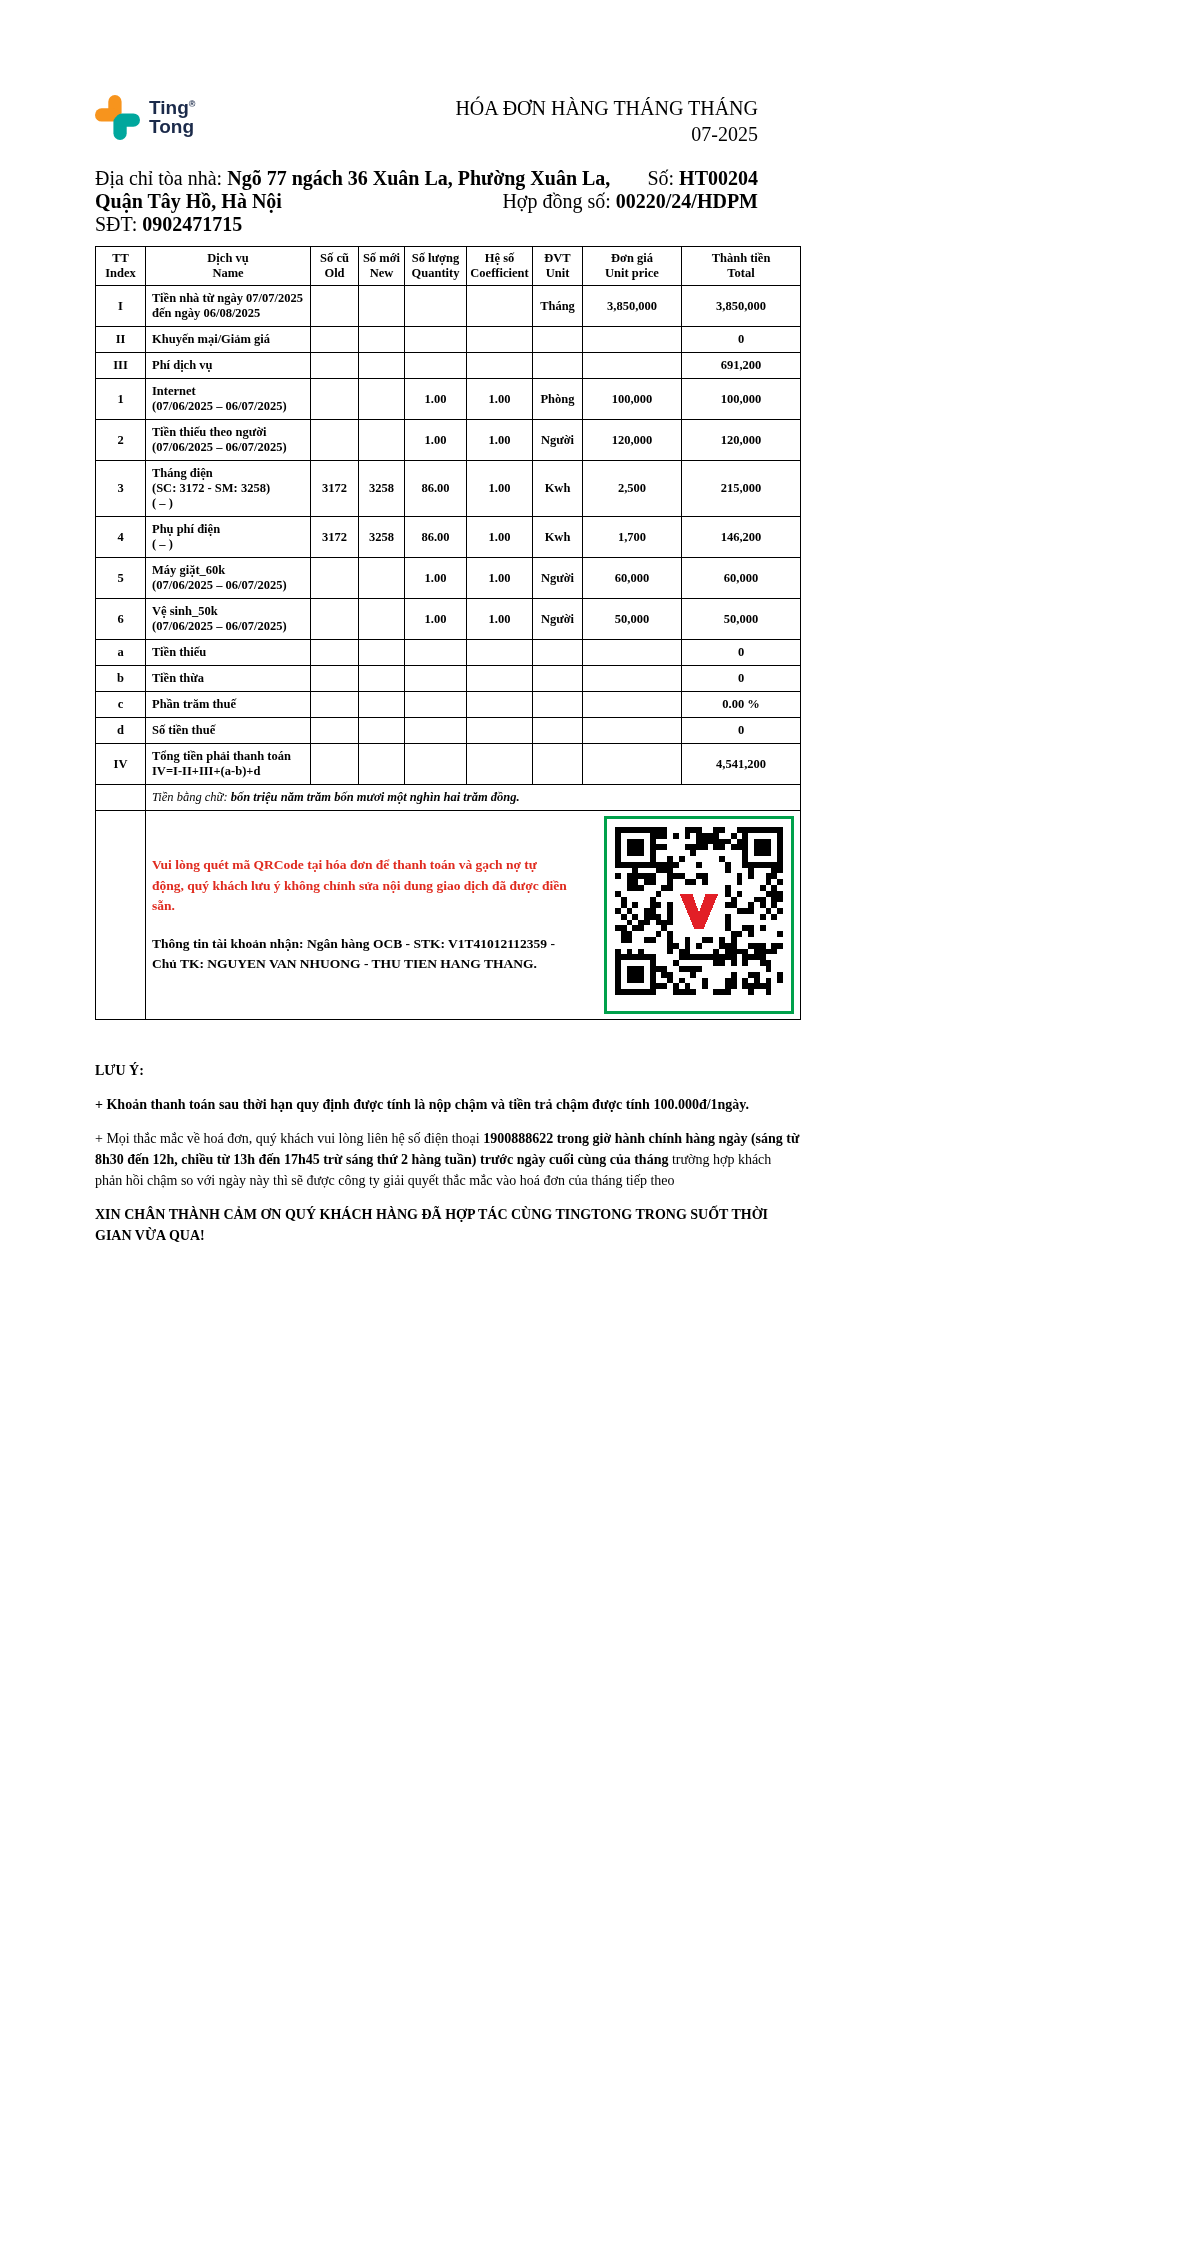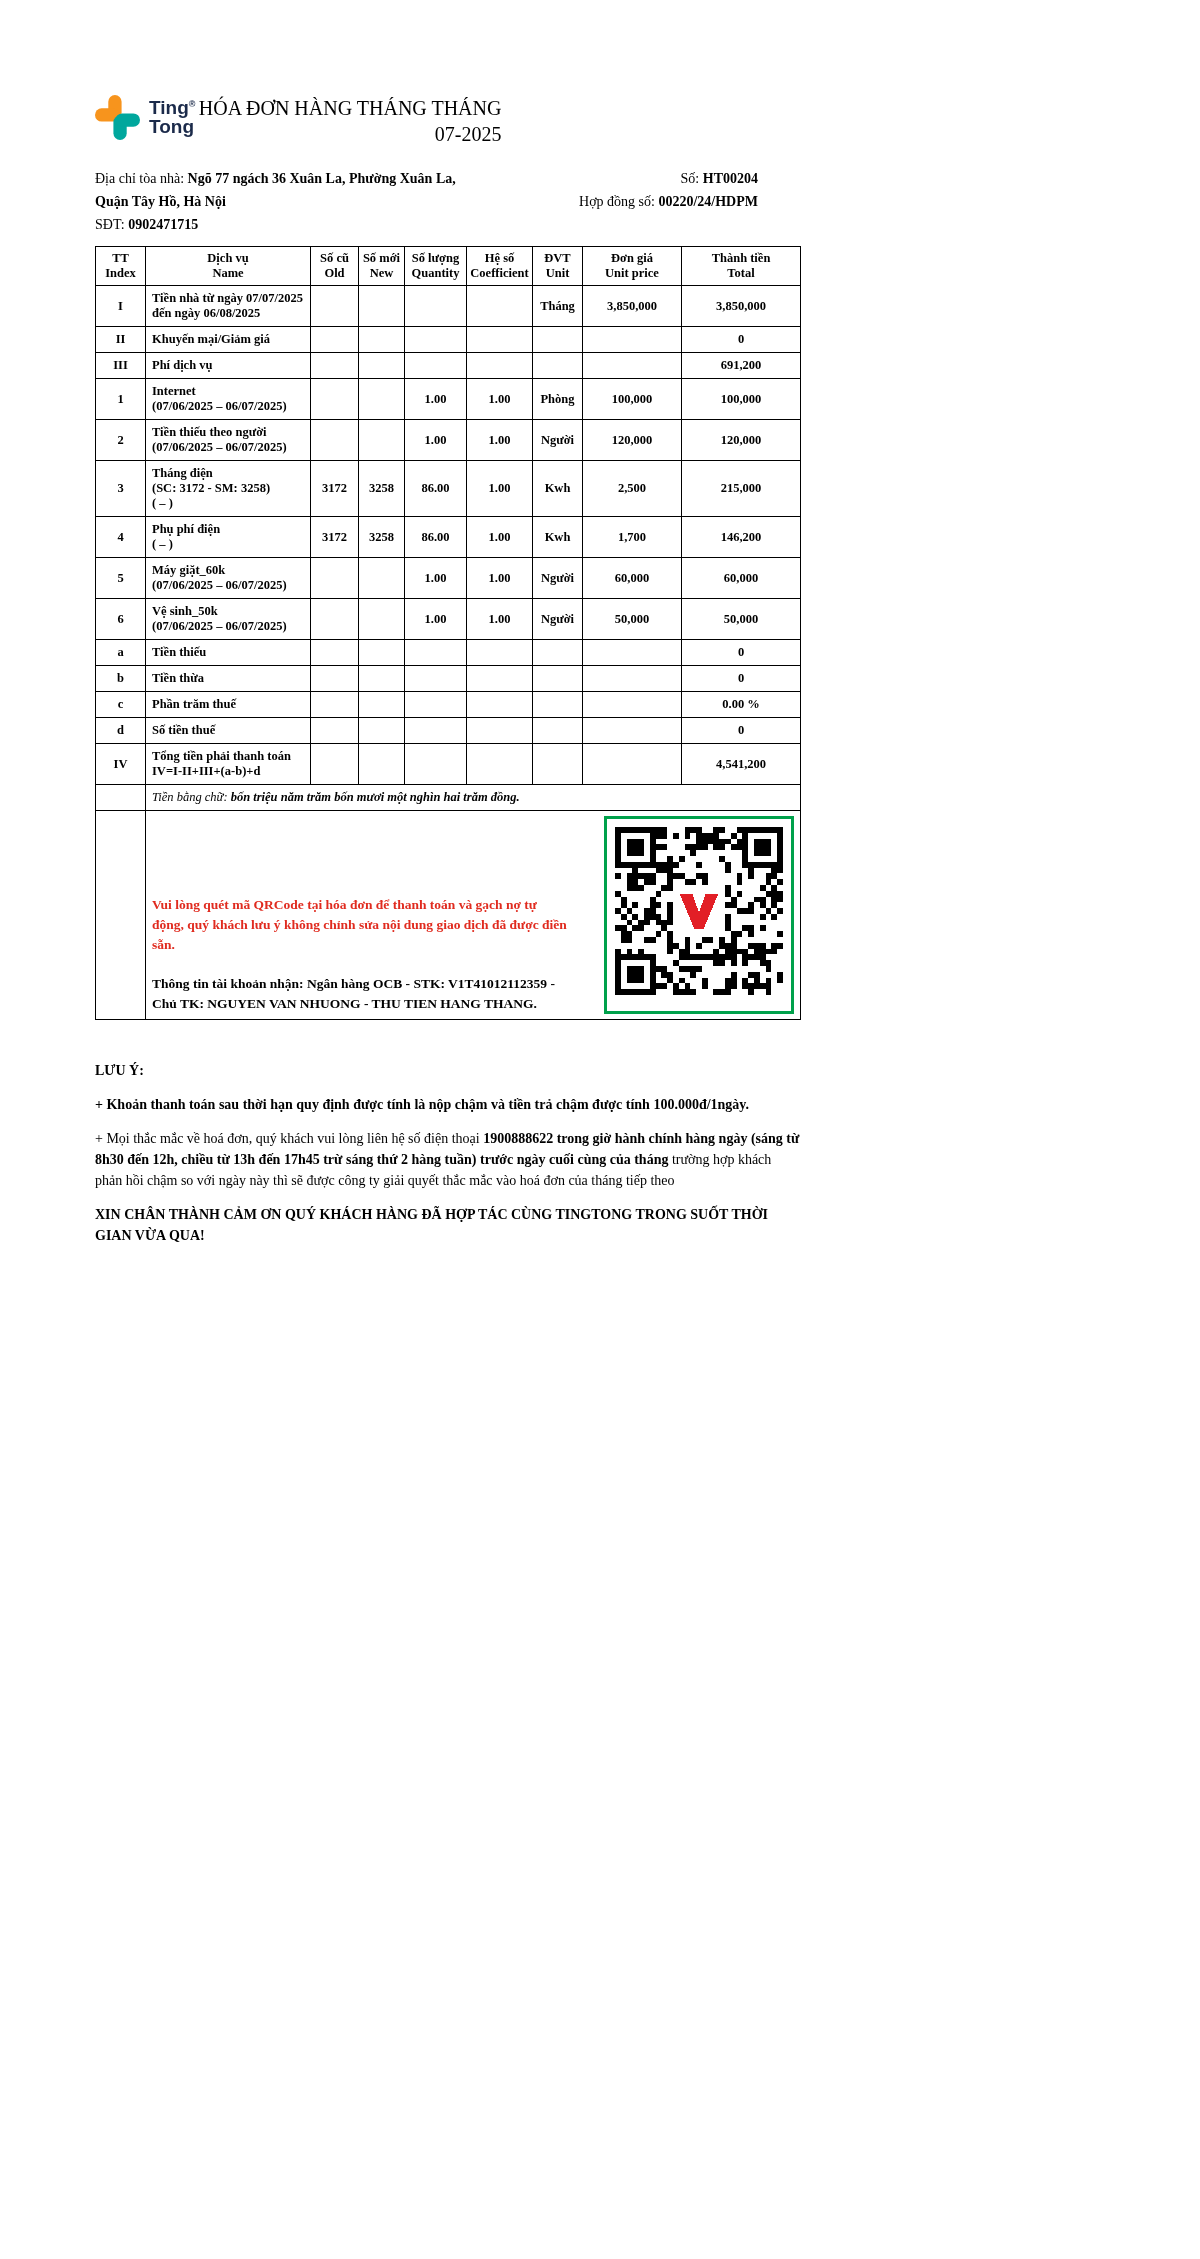--- a/index.html
+++ b/index.html
@@ -19,7 +19,7 @@
   .page{padding:95px 0 0 95px;width:900px;}
 
   
-  .header{display:flex;justify-content:flex-start;align-items:flex-start;width:705px;}
+  .header{display:flex;justify-content:space-between;align-items:flex-start;width:705px;}
   .logo{display:flex;align-items:center;gap:9px;}
   .logo-text{font-family:"Liberation Sans", sans-serif;font-weight:bold;font-size:19px;line-height:0.98;color:var(--logo-navy);}
   .reg{font-size:9px;}

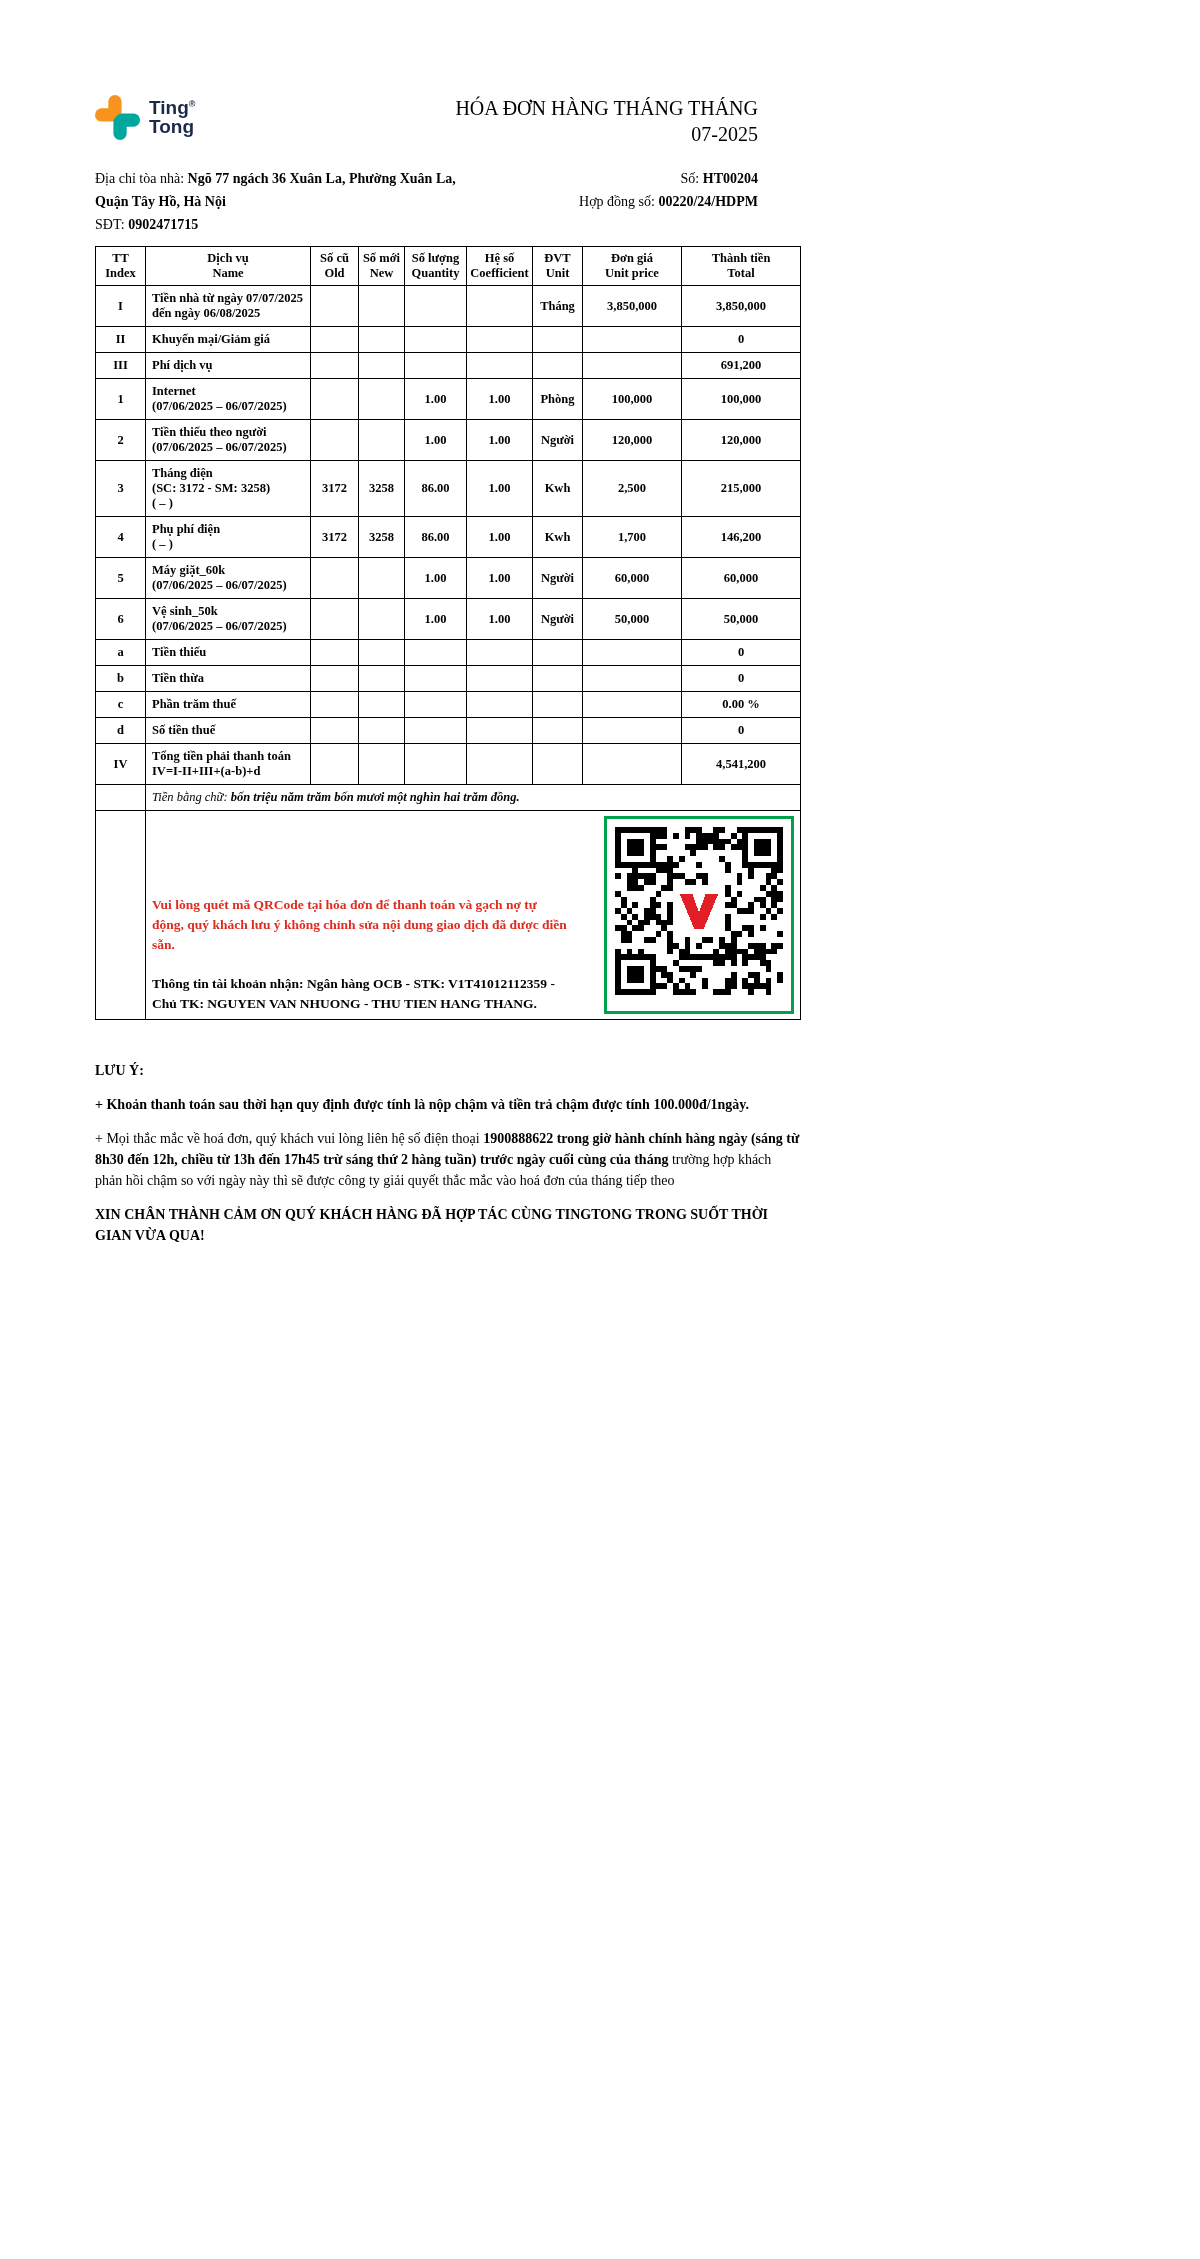--- a/index.html
+++ b/index.html
@@ -28,7 +28,7 @@
   .title{font-size:20px;font-weight:normal;text-align:right;max-width:348px;padding-right:42px;line-height:1.3;}
 
   
-  .info{margin-top:20px;width:705px;font-size:14px;}
+  .info{margin-top:20px;width:705px;font-size:20px;}
   .info-line{display:flex;line-height:23px;}
   .il-left{white-space:nowrap;}
   .il-right{margin-left:auto;padding-right:42px;text-align:right;white-space:nowrap;}

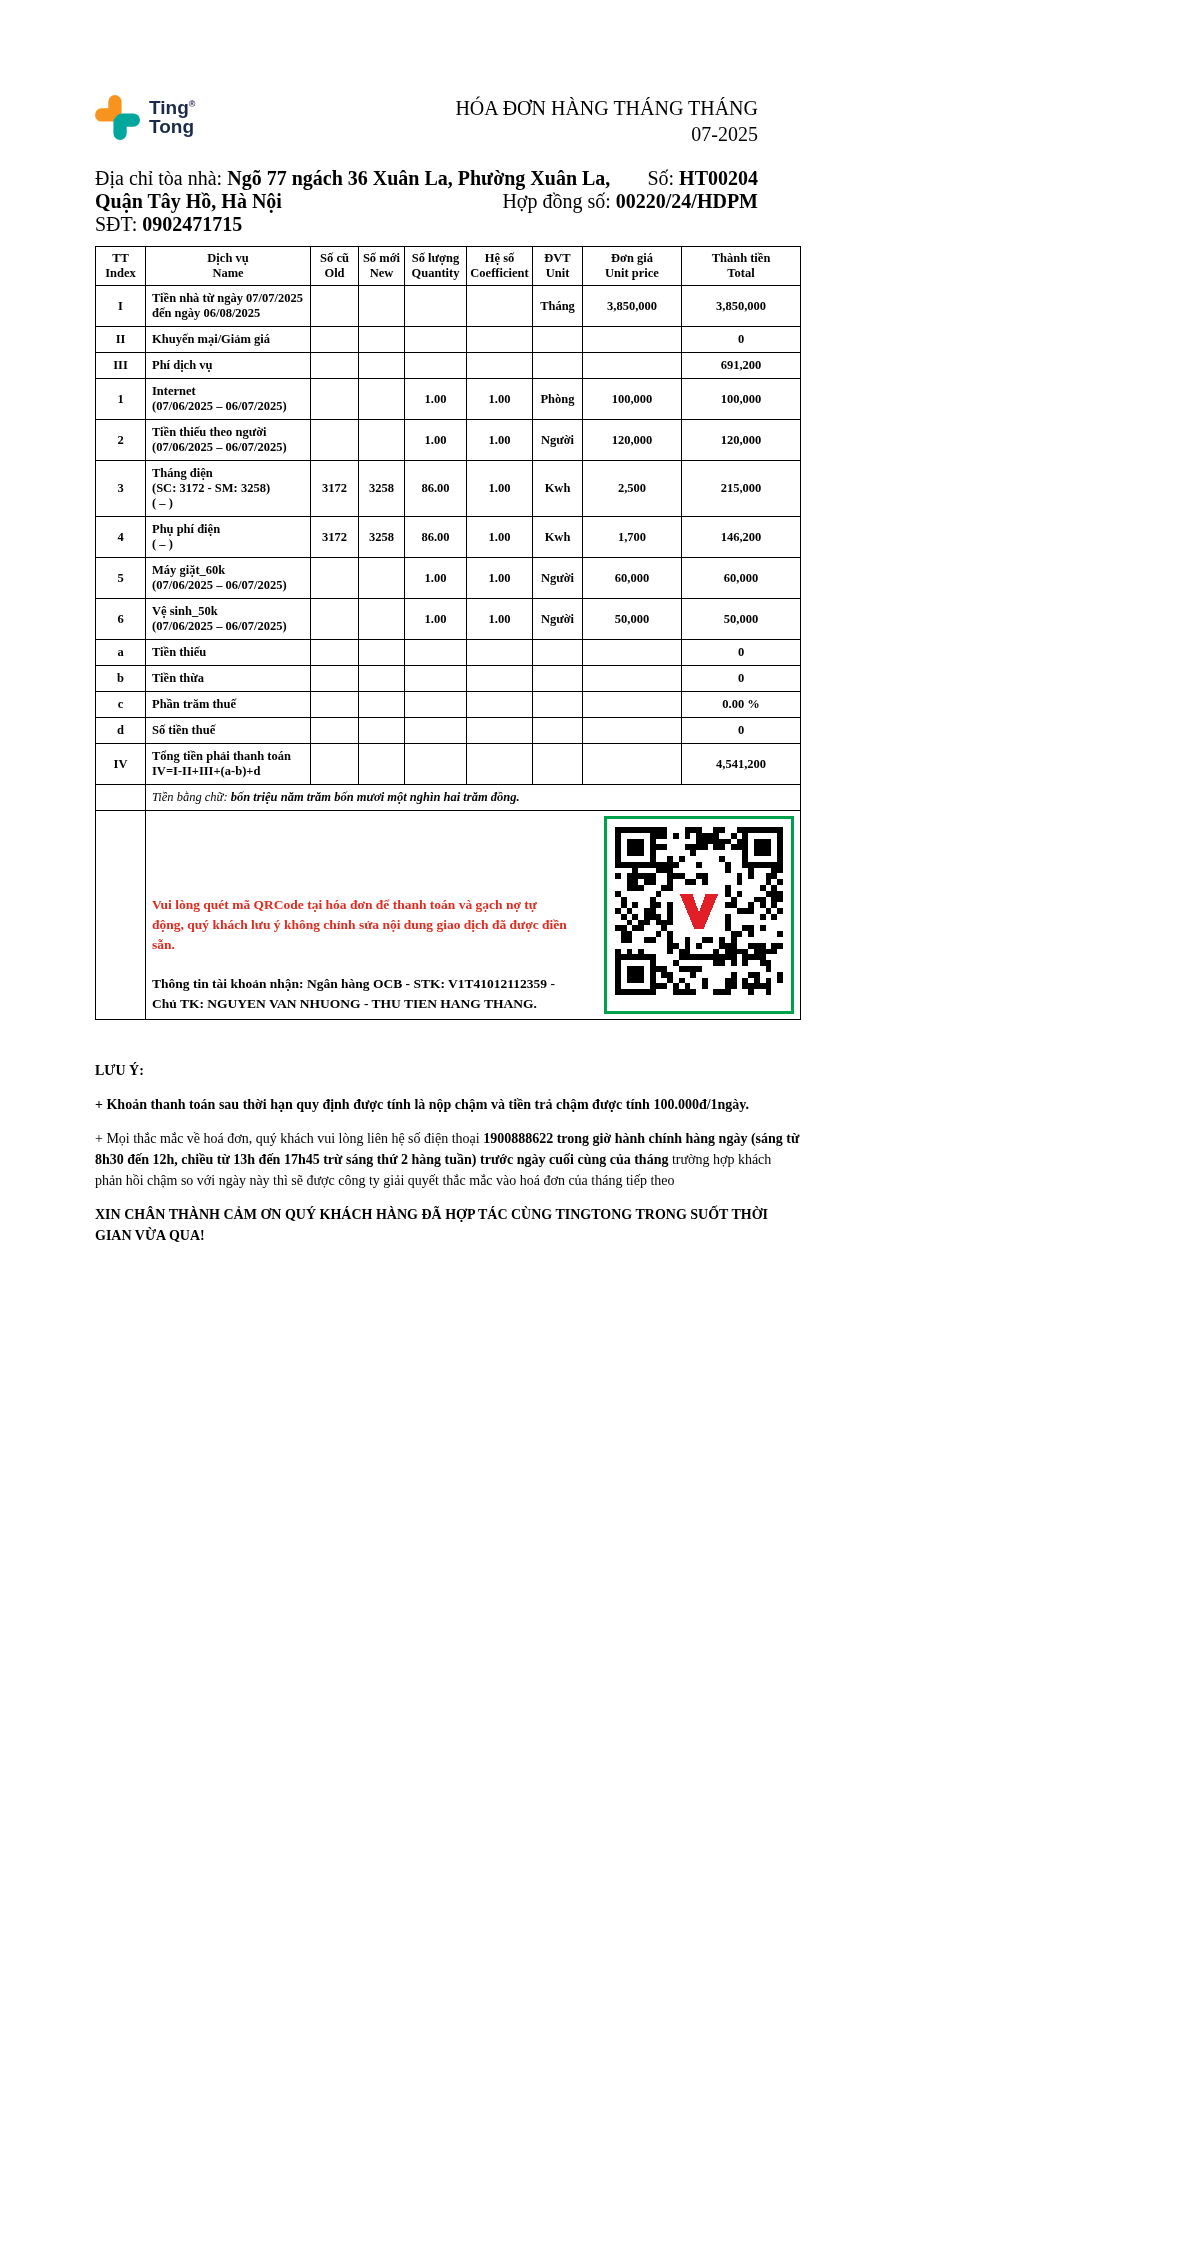--- a/index.html
+++ b/index.html
@@ -49,7 +49,7 @@
   .words-bold{font-weight:bold;}
 
   td.qr-cell{padding:12px 12px;font-weight:normal;}
-  .qr-flex{display:flex;align-items:flex-end;gap:32px;}
+  .qr-flex{display:flex;align-items:center;gap:32px;}
   .qr-text{flex:1;font-size:13.5px;line-height:1.5;}
   .qr-notice{color:var(--red-text);margin:0 0 18px 0;}
   .qr-account{margin:0;}

